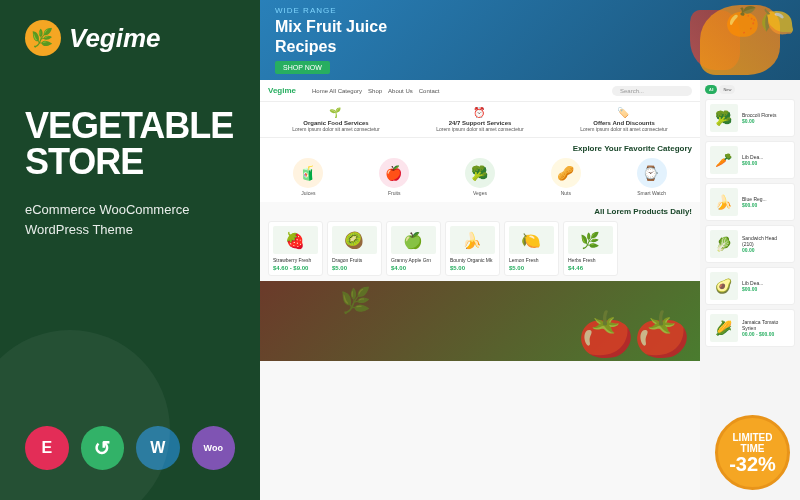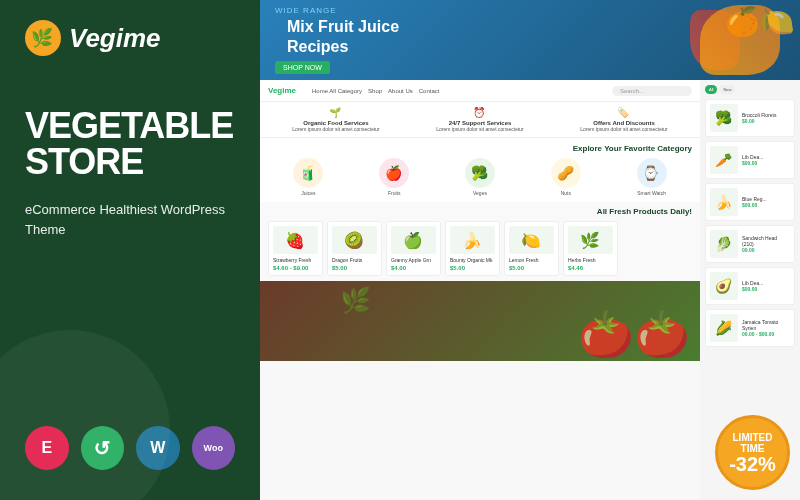--- a/index.html
+++ b/index.html
@@ -492,7 +492,7 @@
     <div class="top-banner">
       <div class="top-banner-content">
         <div class="top-banner-small">Wide Range</div>
-        <div class="top-banner-title" style="white-space:pre-line;margin-left:12px;">Mix Fruit Juice
+        <div class="top-banner-title" style="white-space:pre-line;">Mix Fruit Juice
 Recipes</div>
         <div class="top-banner-link">SHOP NOW</div>
       </div>

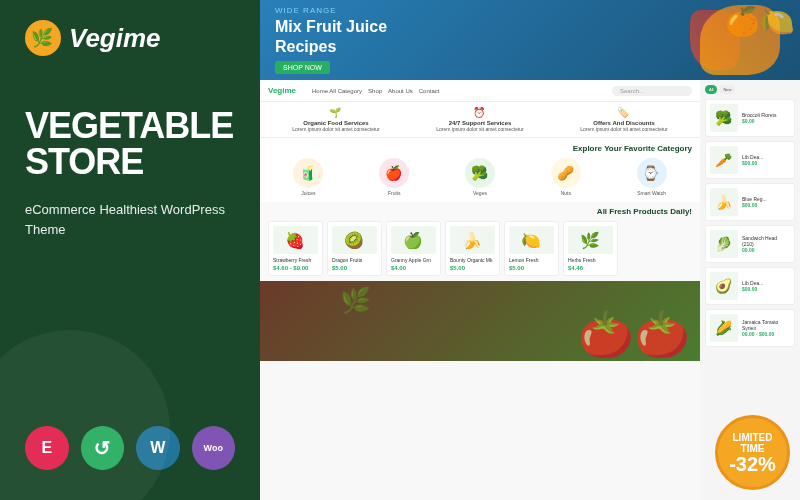--- a/index.html
+++ b/index.html
@@ -476,7 +476,7 @@
       <span class="logo-text">Vegime</span>
     </div>
     <h1 class="hero-title">VEGETABLE STORE</h1>
-    <p class="hero-subtitle">eCommerce Healthiest
+    <p class="hero-subtitle">eCommerce WooCommerce
 WordPress Theme</p>
 
     <div class="plugin-icons">

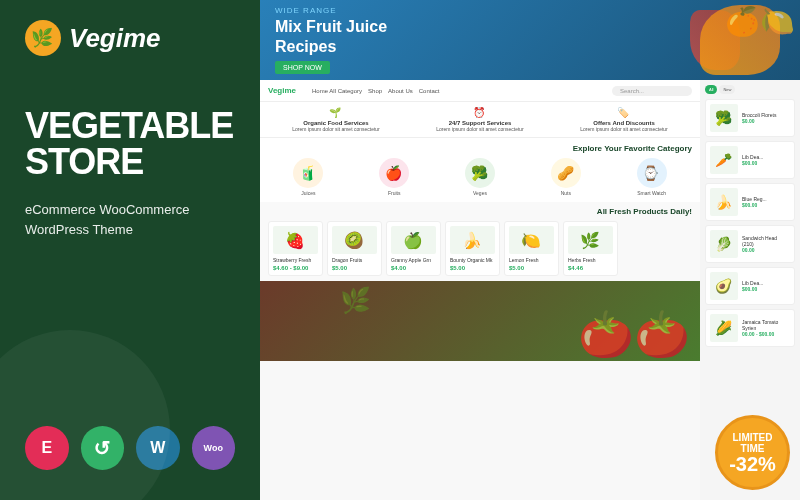--- a/index.html
+++ b/index.html
@@ -562,7 +562,7 @@
         </div>
 
         <div class="products-section">
-          <div class="section-title-small">All Fresh Products Daily!</div>
+          <div class="section-title-small">All Lorem Products Daily!</div>
           <div class="products-grid">
             <div class="product-card">
               <div class="product-img">🍓</div>

